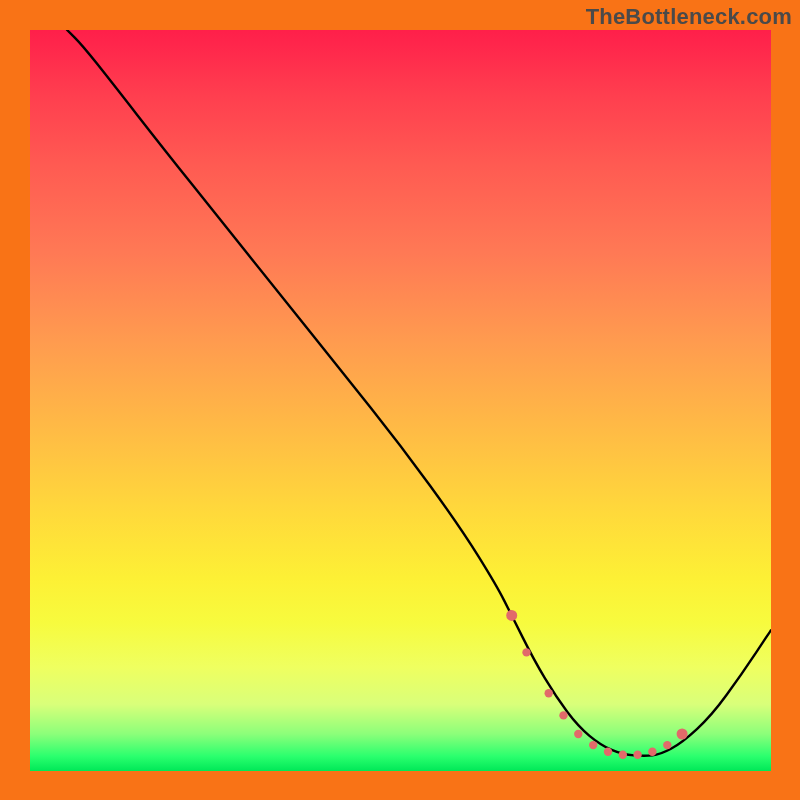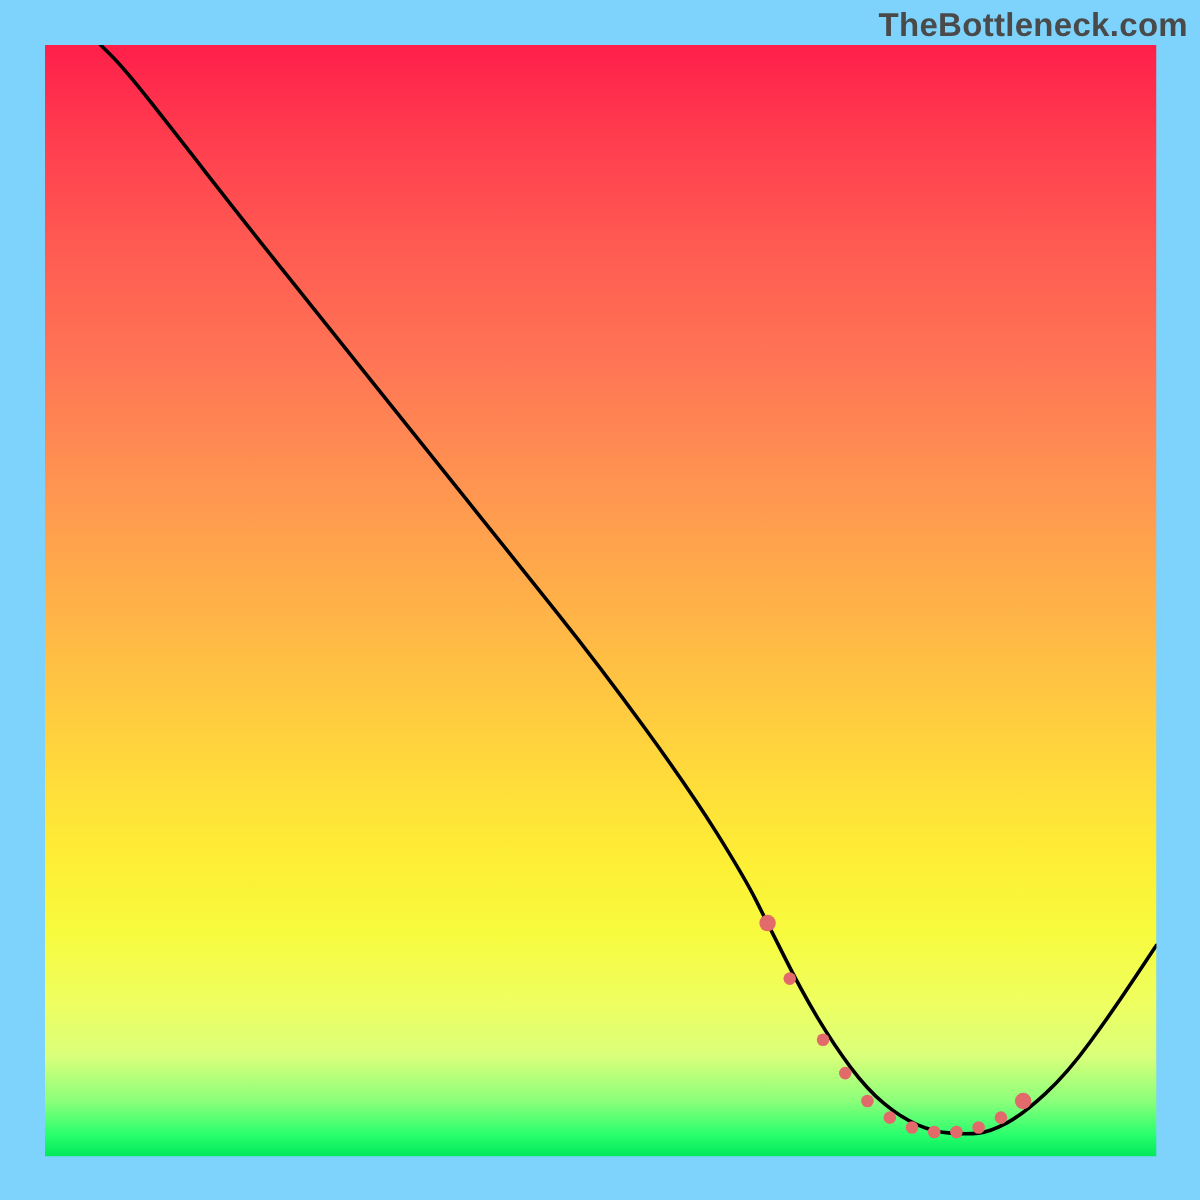--- a/index.html
+++ b/index.html
@@ -12,7 +12,7 @@
     position: relative;
     width: 800px;
     height: 800px;
-    background: #7dd3fc;
+    background: #f97316;
     overflow: hidden;
   }
   .watermark {

